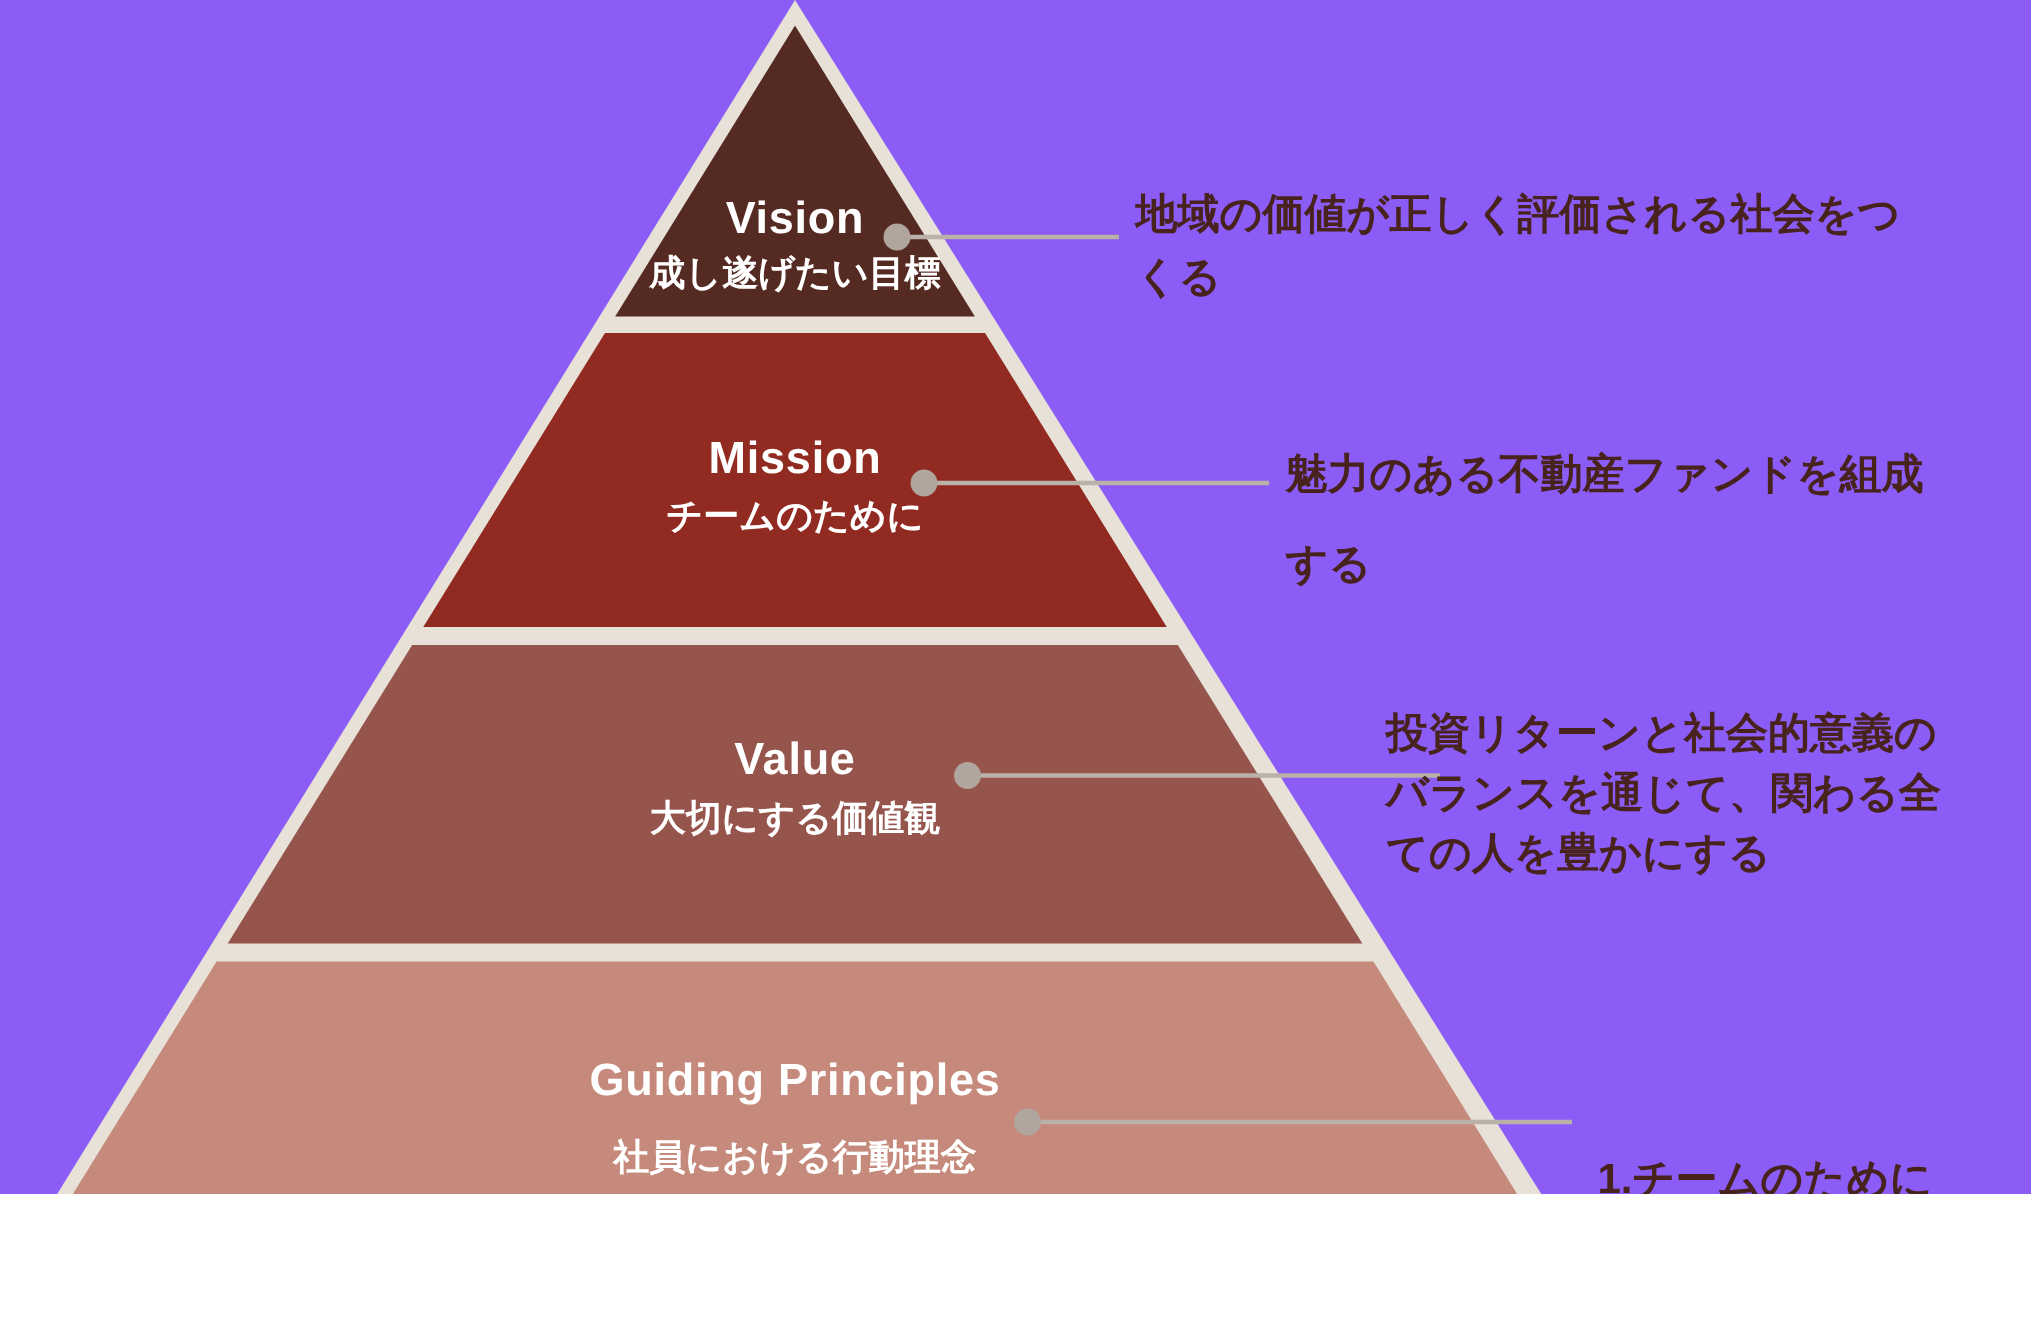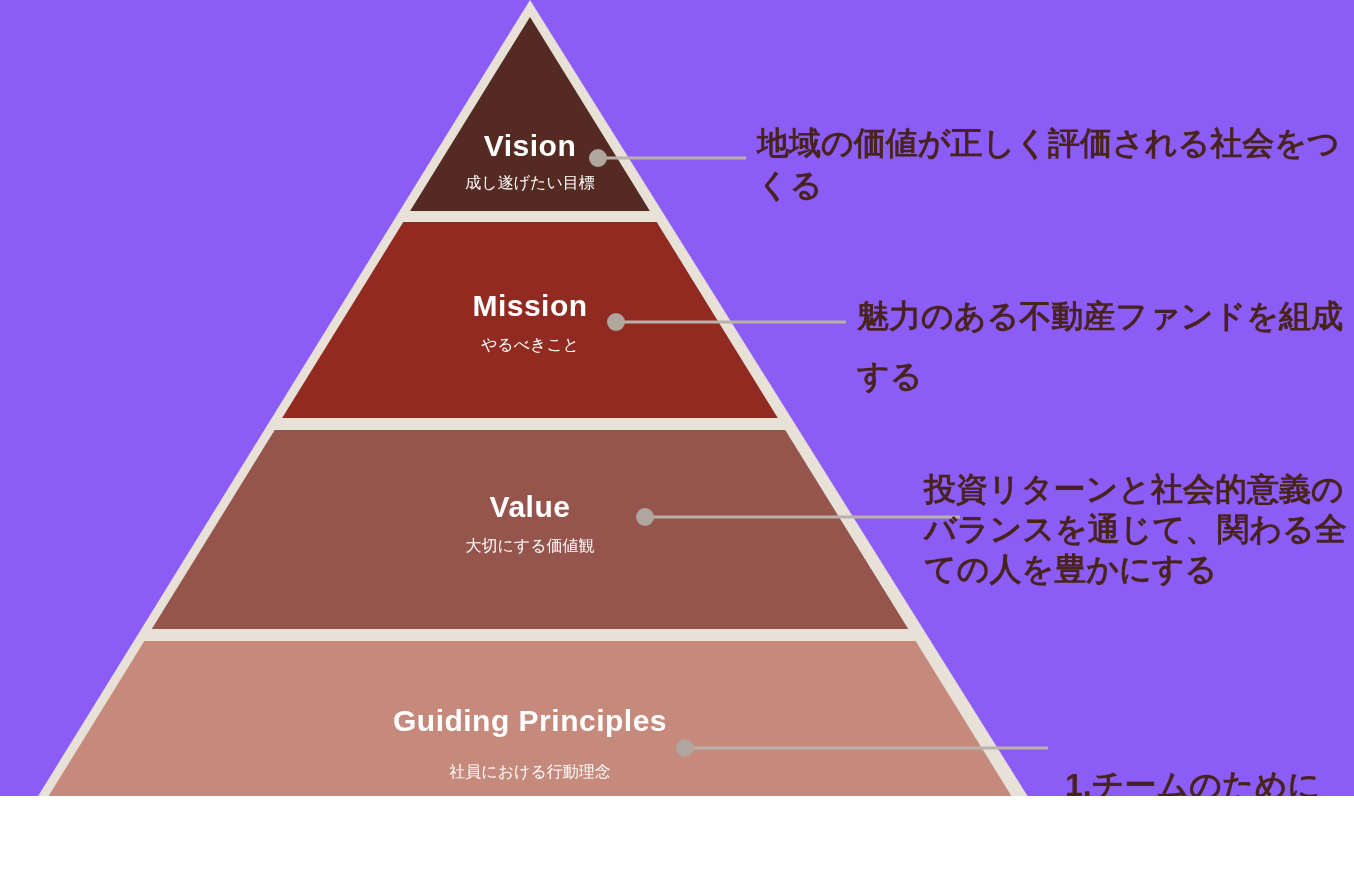--- a/index.html
+++ b/index.html
@@ -52,7 +52,7 @@
     position: absolute;
     color: #48231e;
     font-weight: 700;
-    font-size: 32px;
+    font-size: 28px;
     white-space: pre;
     pointer-events: none;
   }

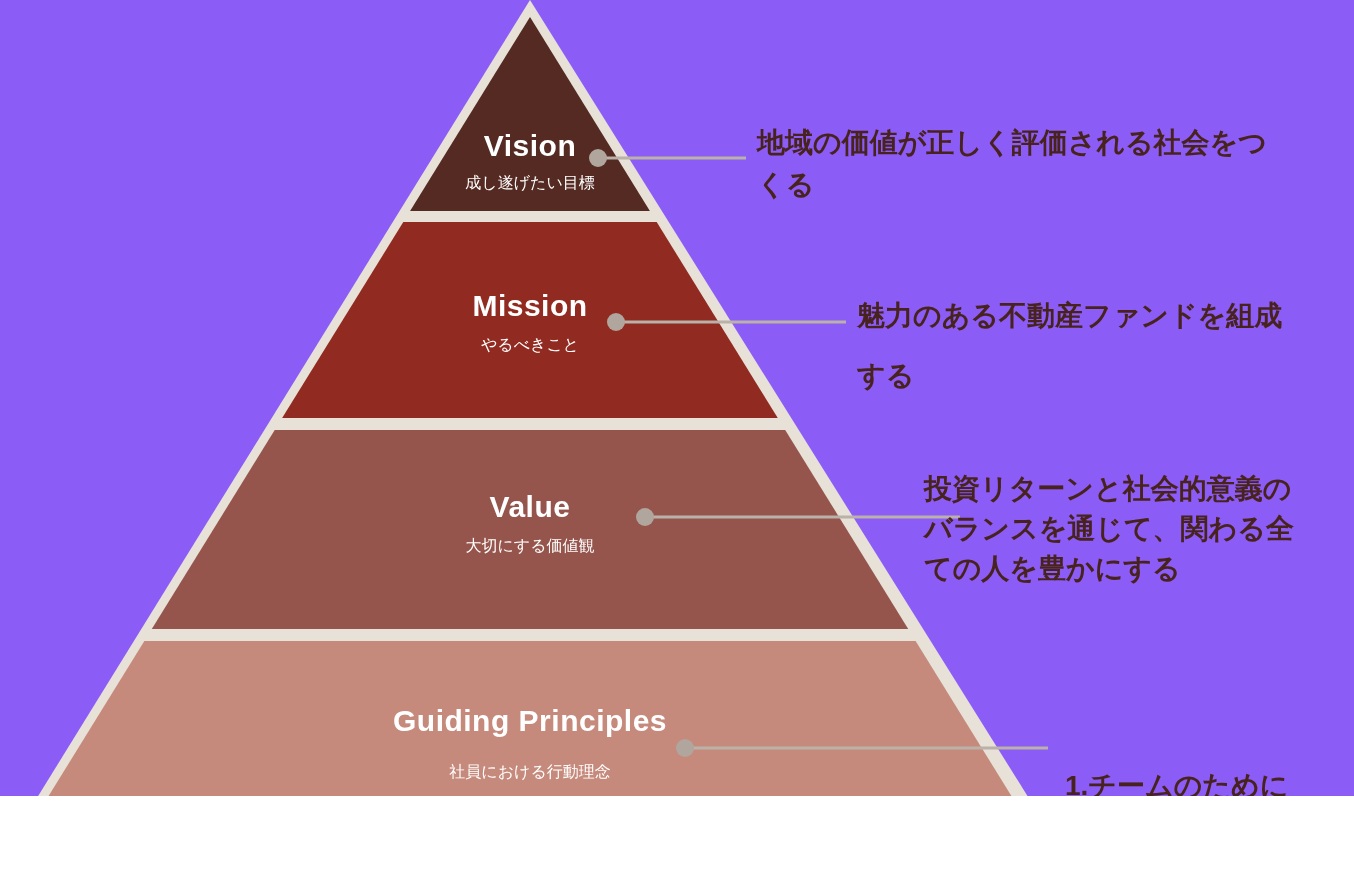--- a/index.html
+++ b/index.html
@@ -35,9 +35,9 @@
     letter-spacing: 0.5px;
   }
   .level-subtitle {
-    font-size: 16px;
+    font-size: 24px;
     line-height: 26px;
-    font-weight: 400;
+    font-weight: 700;
   }
   .label-vision   { top: 130px; }
   .label-vision   .level-subtitle { margin-top: 8px; }

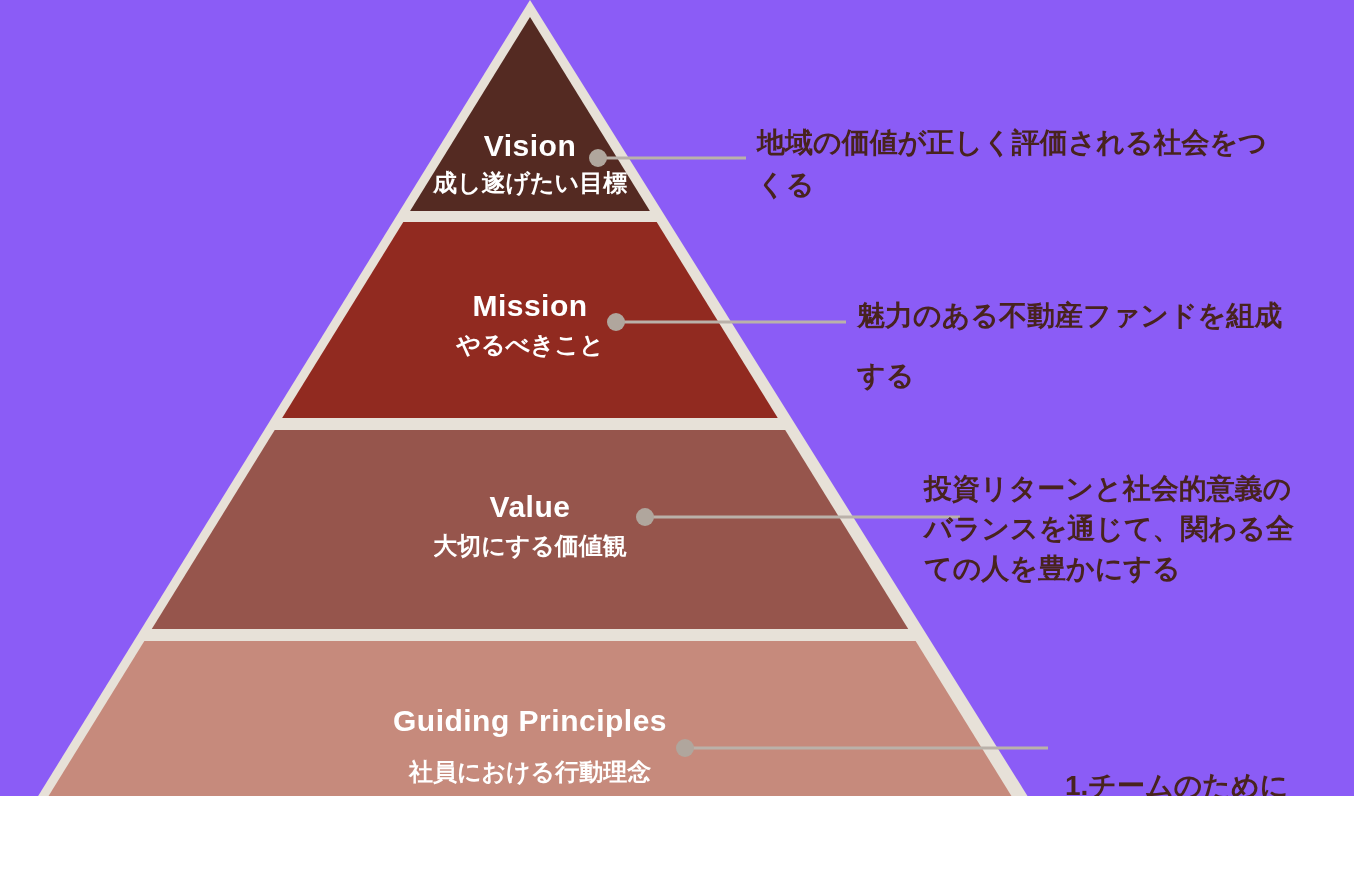--- a/index.html
+++ b/index.html
@@ -103,7 +103,7 @@
 
   <div class="level-label label-mission">
     <div class="level-title">Mission</div>
-    <div class="level-subtitle">やるべきこと</div>
+    <div class="level-subtitle">チームのために</div>
   </div>
 
   <div class="level-label label-value">

